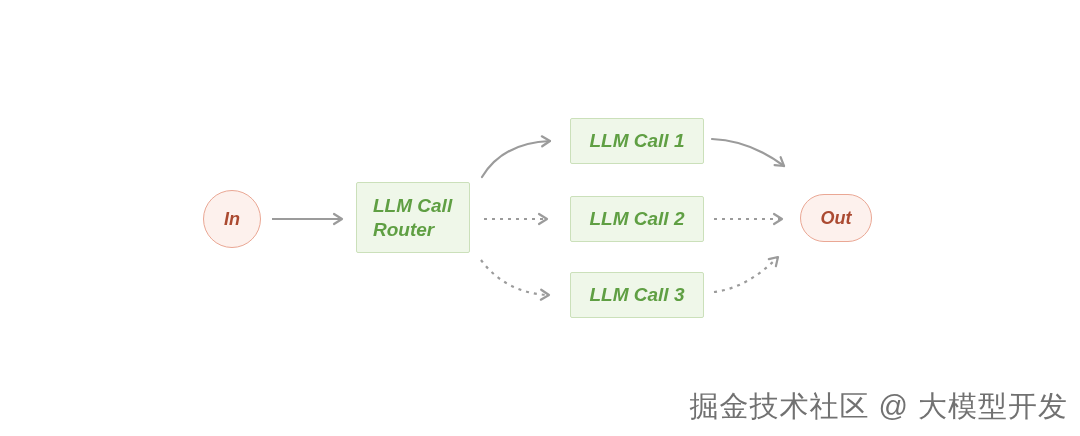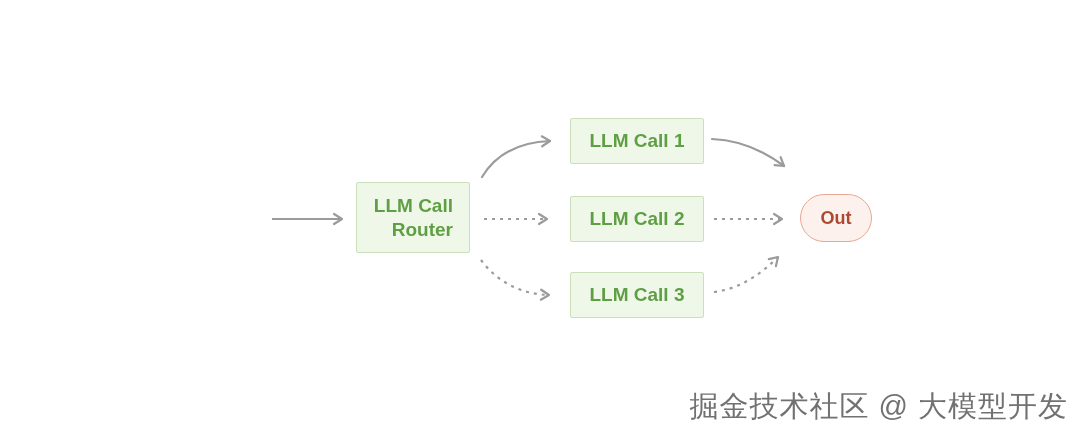--- a/index.html
+++ b/index.html
@@ -14,9 +14,10 @@
   .node{
     position:absolute;
     display:flex;align-items:center;justify-content:center;
-    text-align:right;
+    text-align:left;
     font-weight:700;
     box-sizing:border-box;
+    font-style:italic;
   }
   .node.green{
     background:#eff7e9;

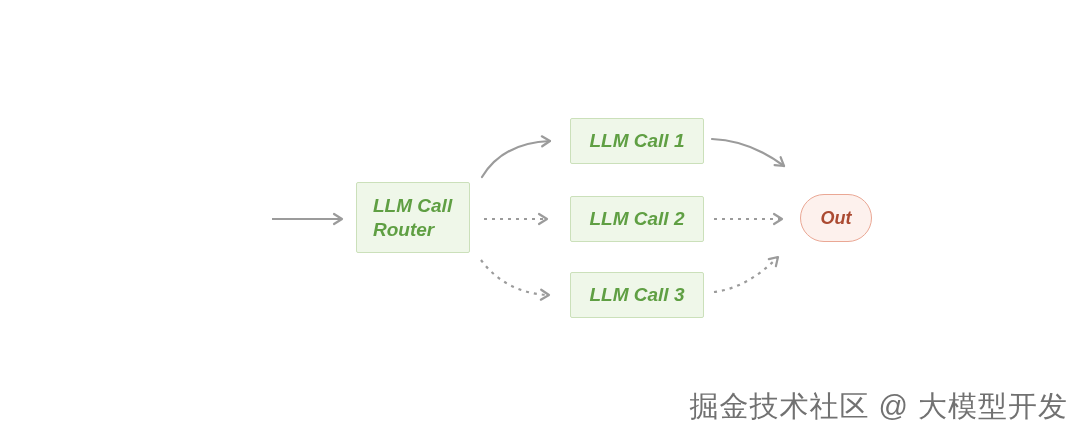--- a/index.html
+++ b/index.html
@@ -78,6 +78,7 @@
     <path d="M714,292 C739,289 760,275 778,257" fill="none" stroke="#9b9b9b" stroke-width="2.2" stroke-dasharray="3 5" marker-end="url(#chev)"></path>
   </svg>
 
+  <div id="node-in" class="node pink circle">In</div>
 
   <div id="node-router" class="node green">LLM Call Router</div>
 

